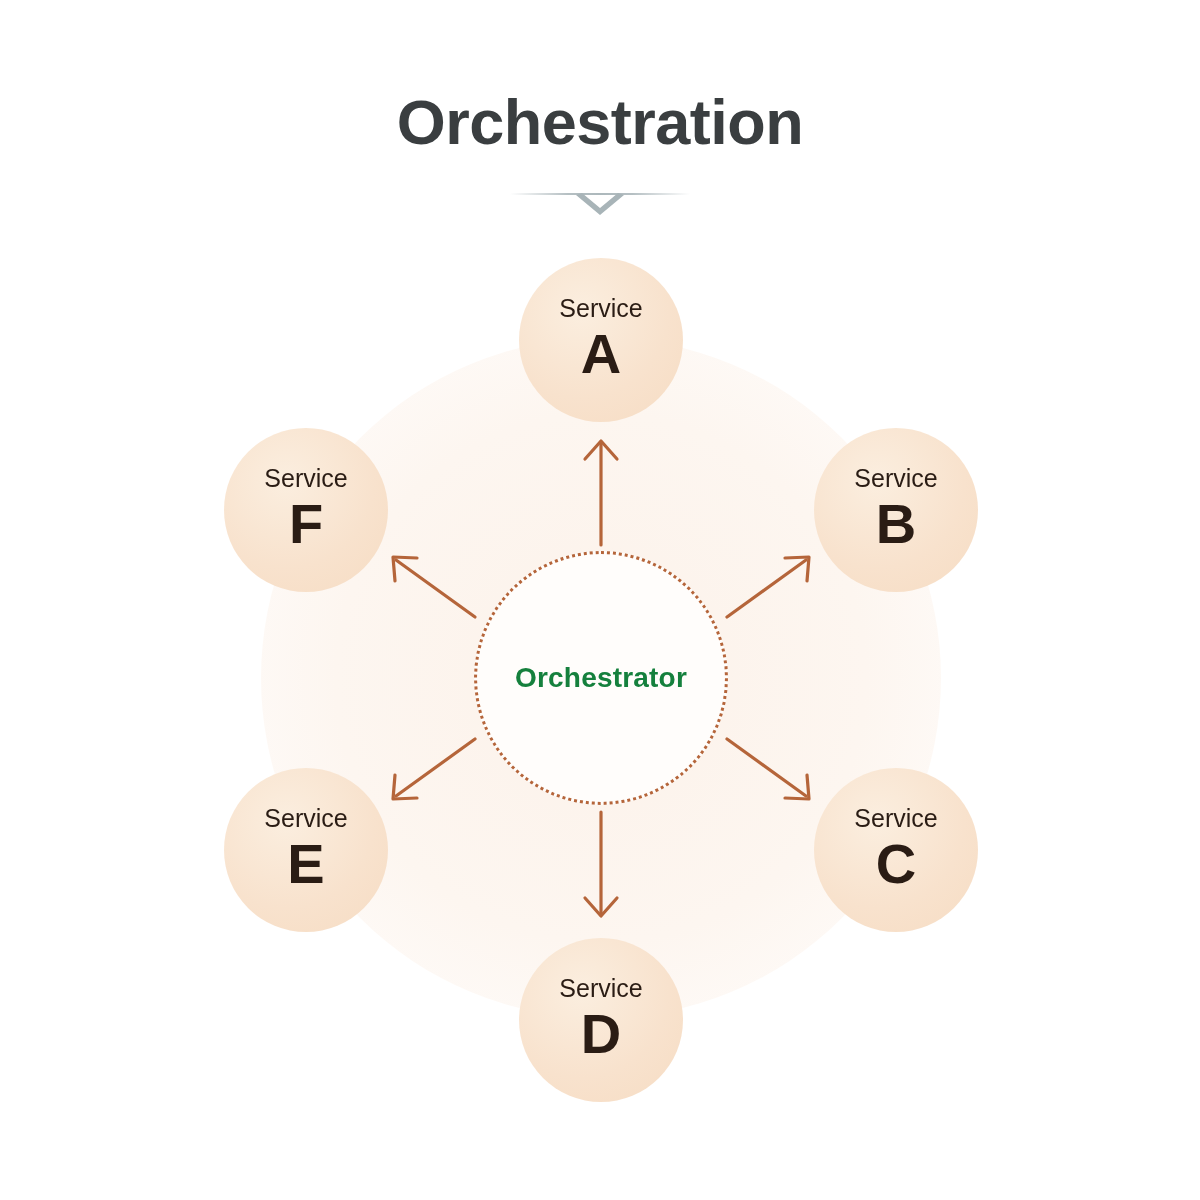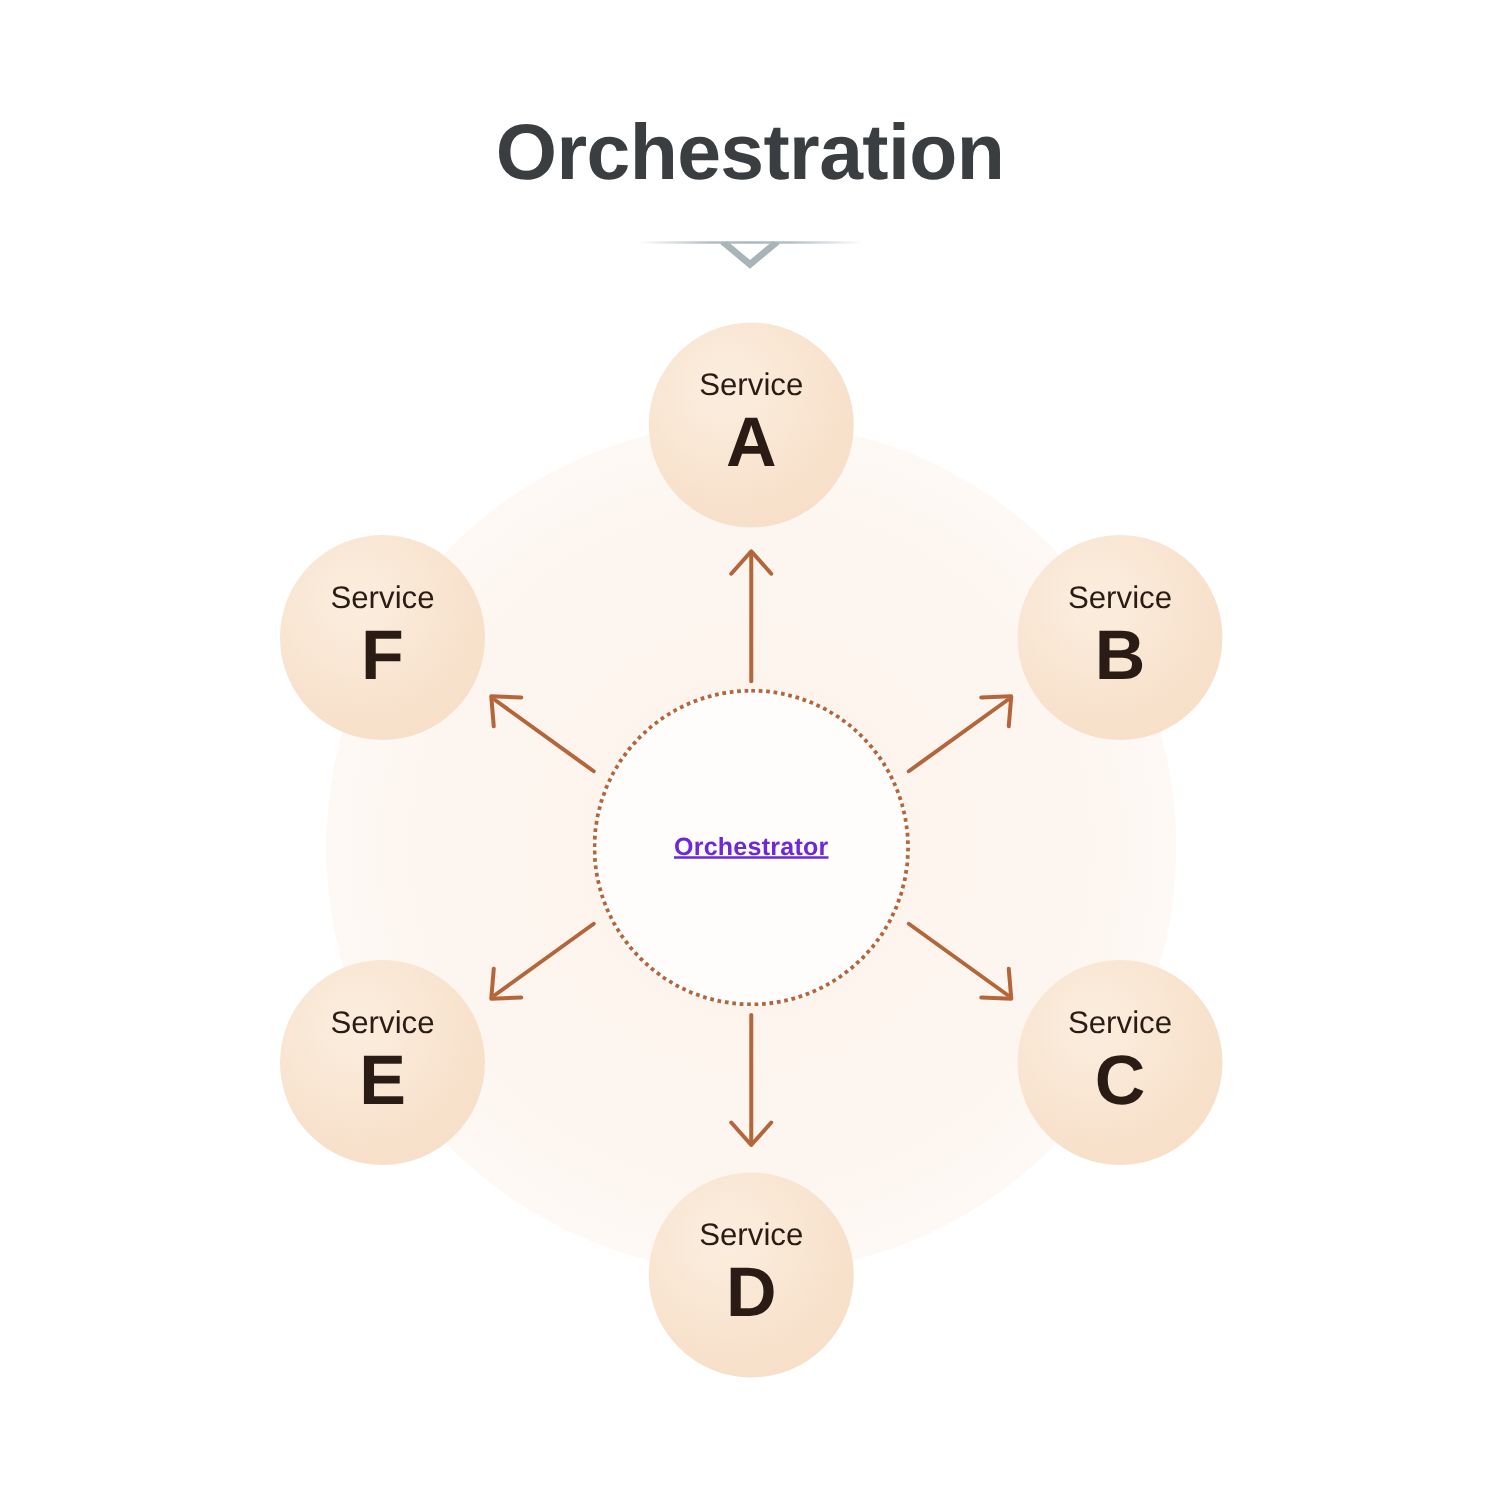--- a/index.html
+++ b/index.html
@@ -146,11 +146,10 @@
     box-sizing: border-box;
   }
   .center-label {
-    font-size: 20px;
+    font-size: 28px;
     font-weight: bold;
-    color: #6d28d9;
+    color: #15803d;
     letter-spacing: 0.2px;
-    text-decoration: underline;
   }
 </style>
 </head>

